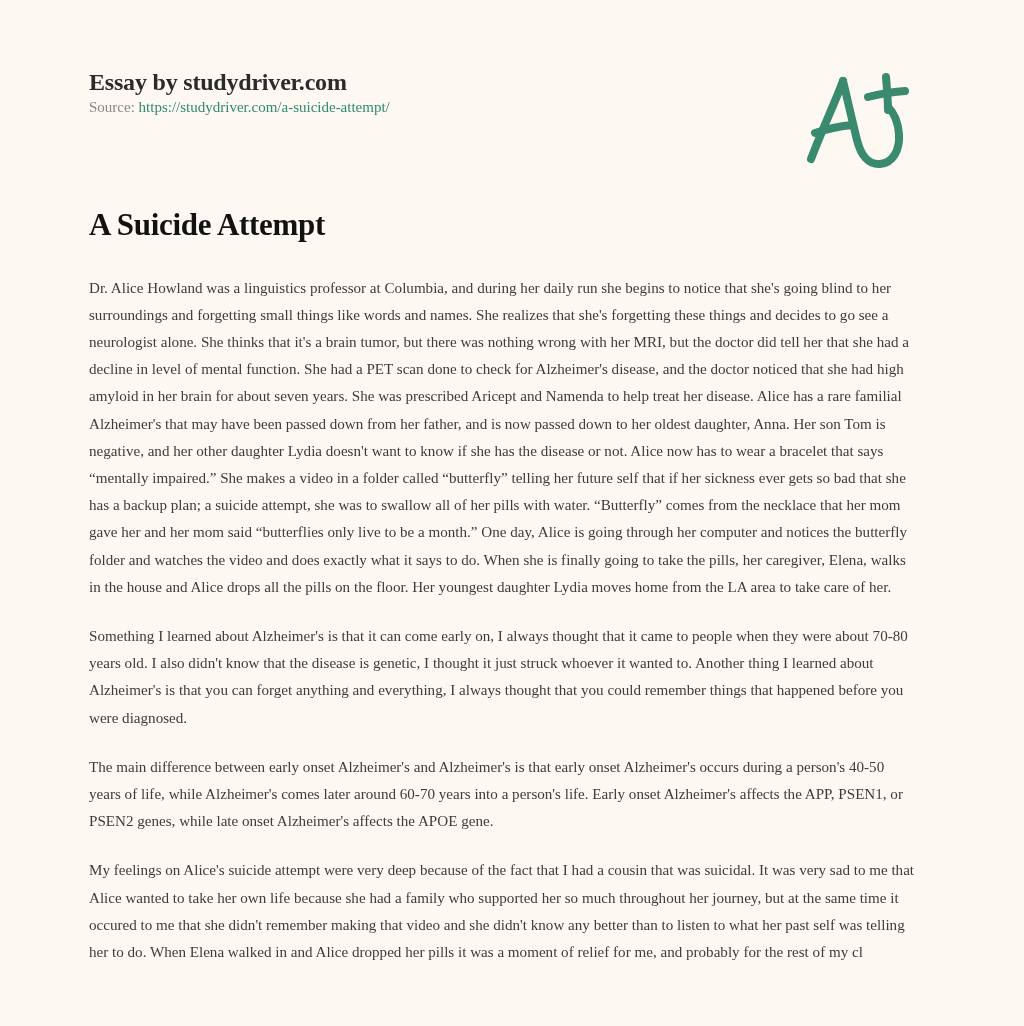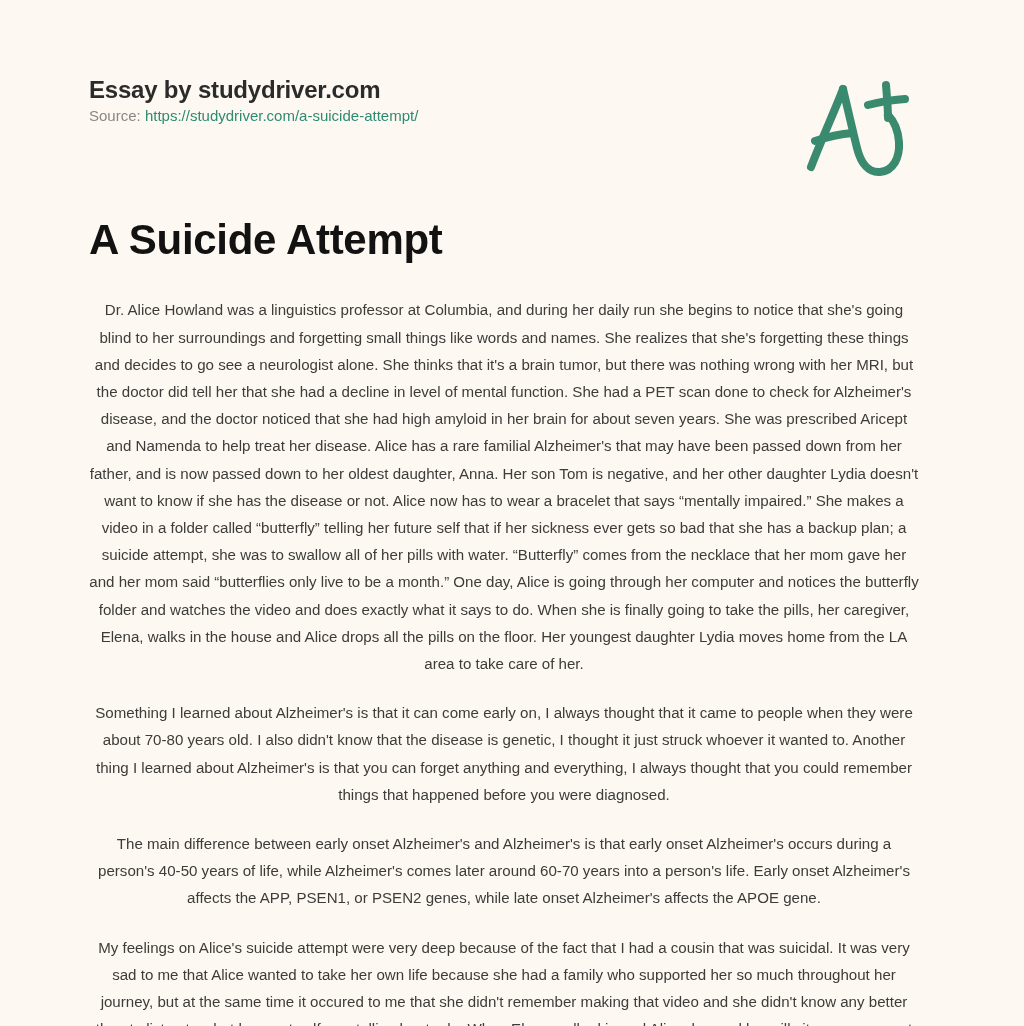--- a/index.html
+++ b/index.html
@@ -20,7 +20,8 @@
     width: 1008px;
     height: 1026px;
     box-sizing: border-box;
-    padding: 12px 89px;
+    padding: 4px 89px;
+    font-family: Liberation Serif, serif;
   }
 
   

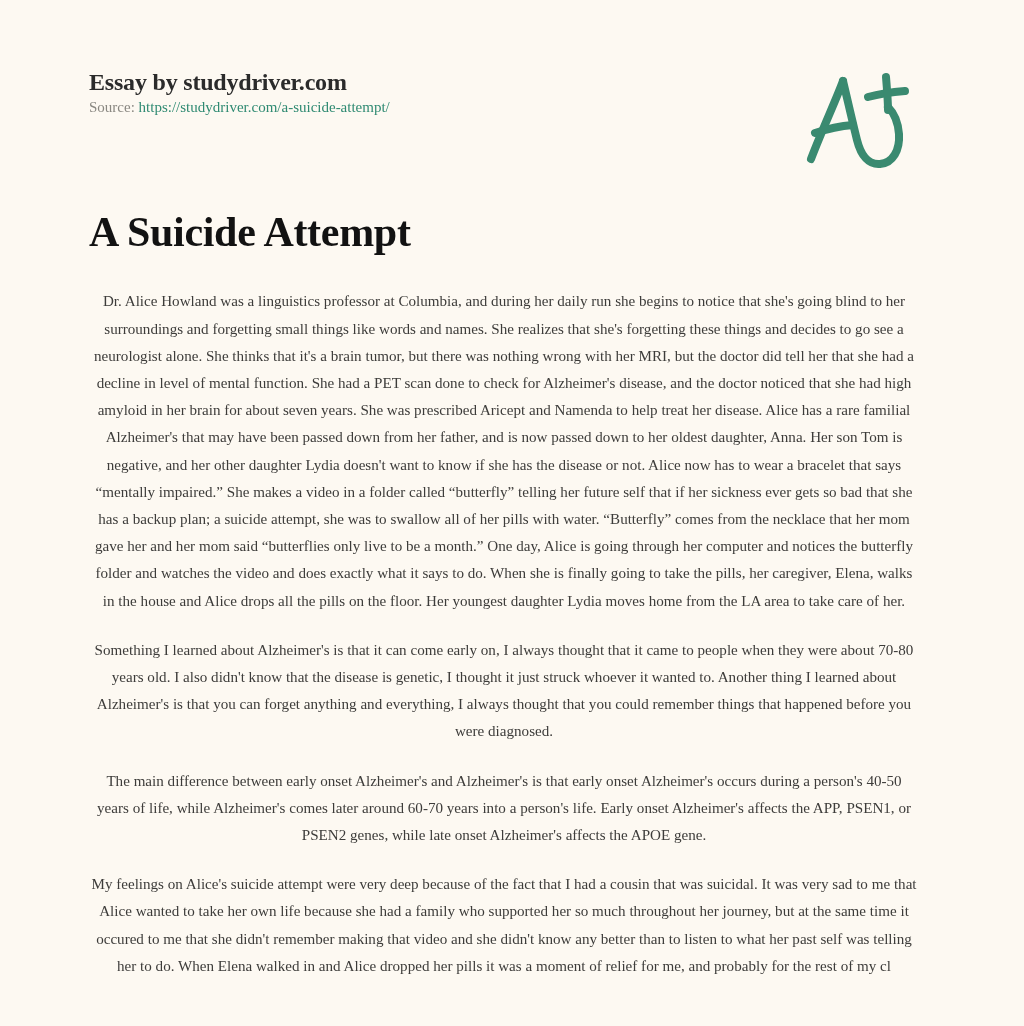--- a/index.html
+++ b/index.html
@@ -74,7 +74,7 @@
   .doc-title {
     margin: 0;
     padding-top: 88px;
-    font-size: 42px;
+    font-size: 31px;
     font-weight: 700;
     color: #121212;
     letter-spacing: -0.3px;

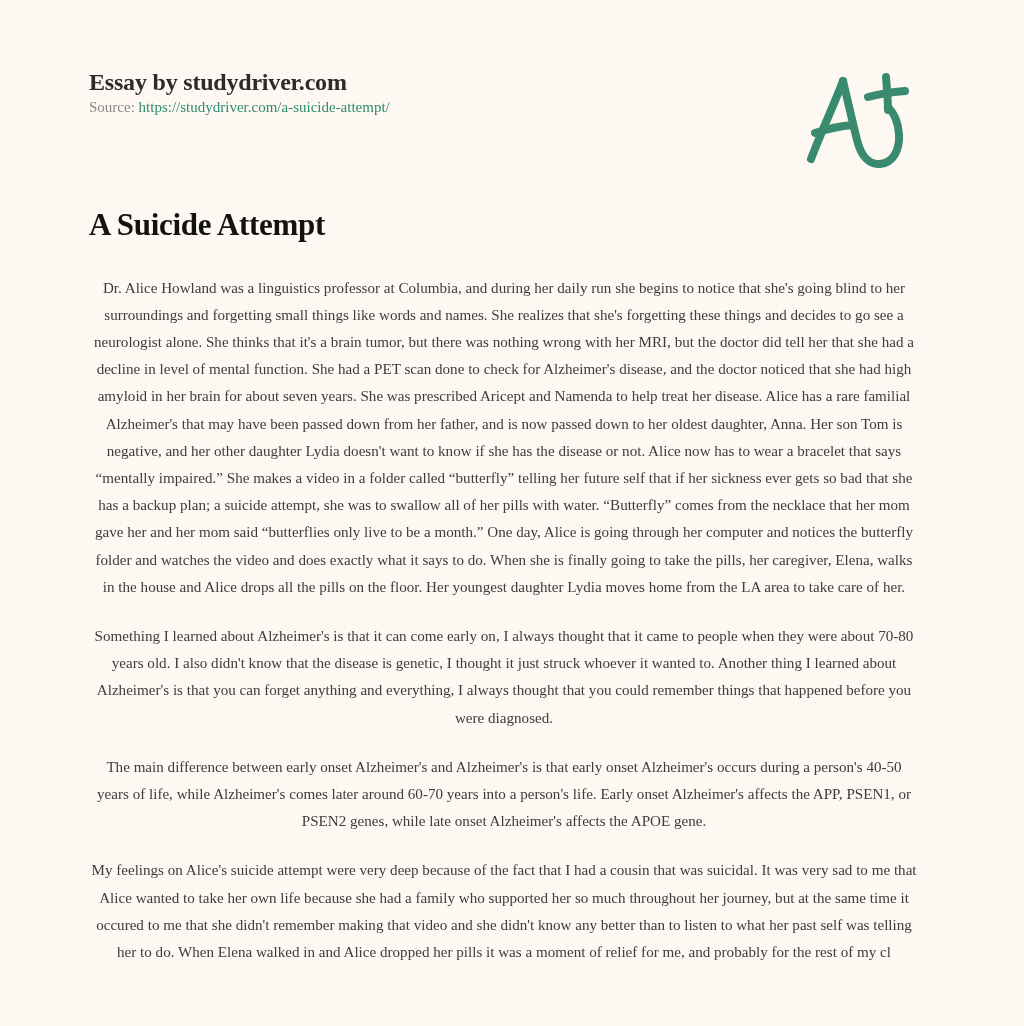--- a/index.html
+++ b/index.html
@@ -91,7 +91,7 @@
     font-size: 15.1px;
     line-height: 27.2px;
     color: #3d3c3a;
-    text-align: center;
+    text-align: left;
     max-width: 847px;
   }
 

